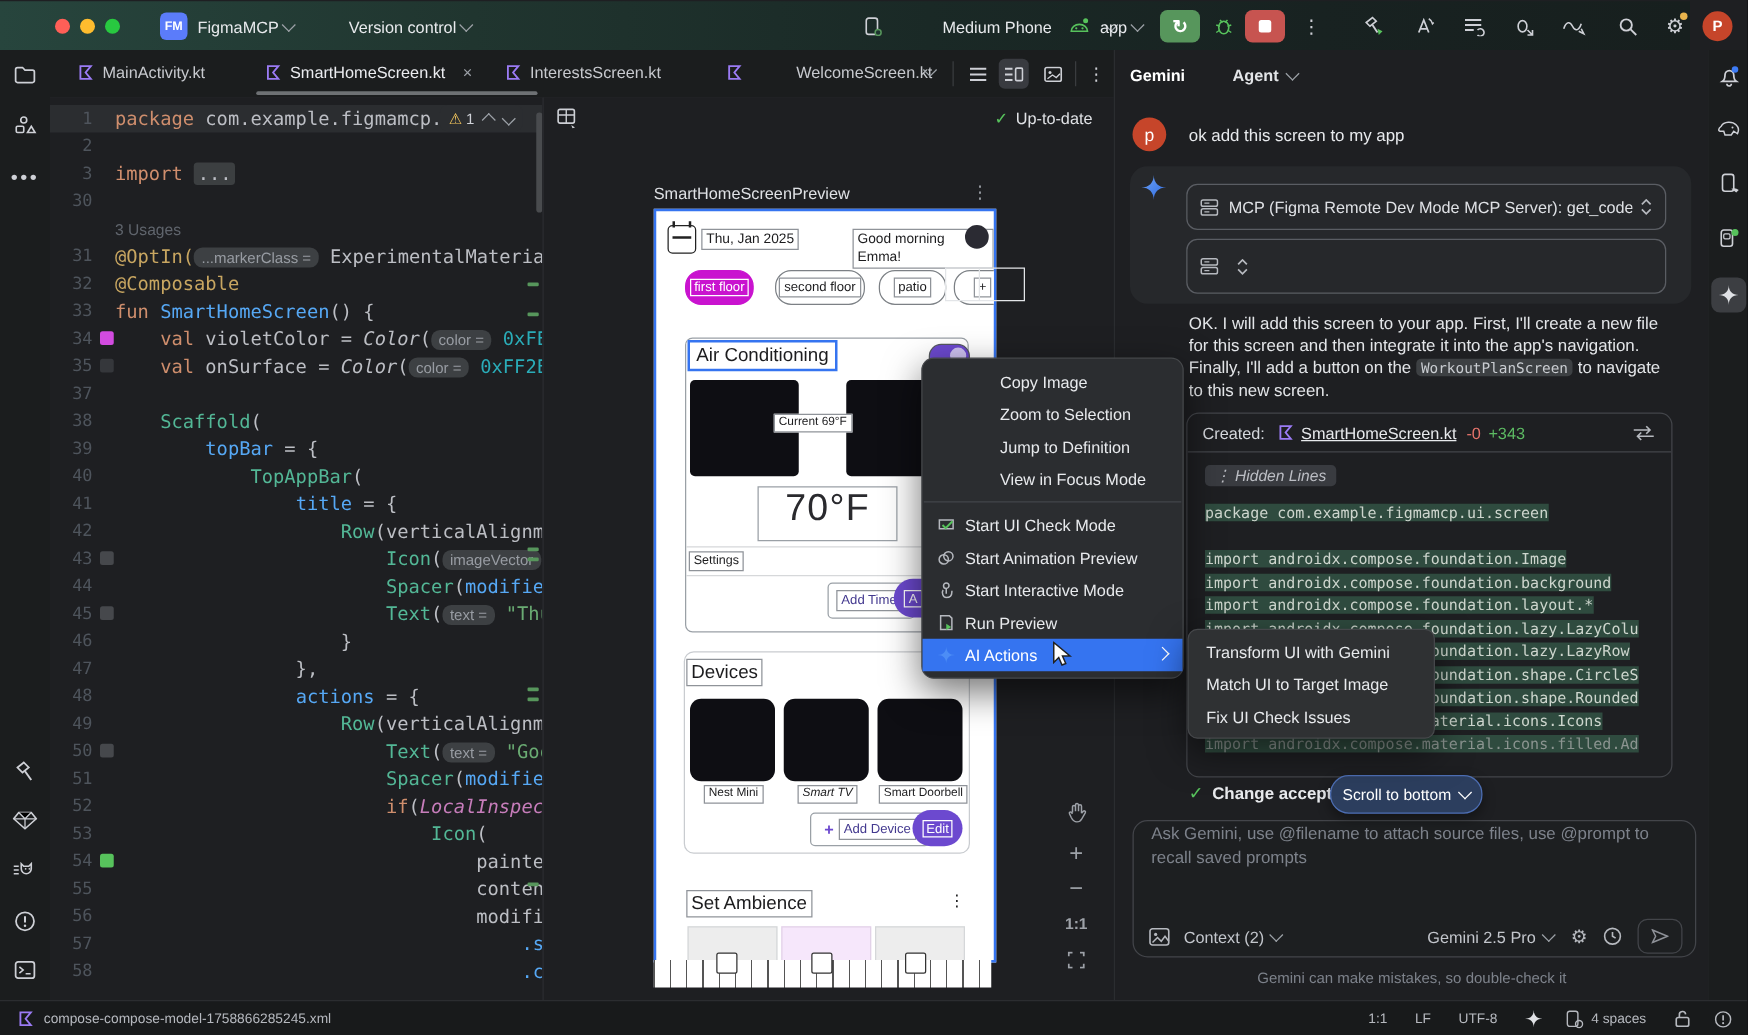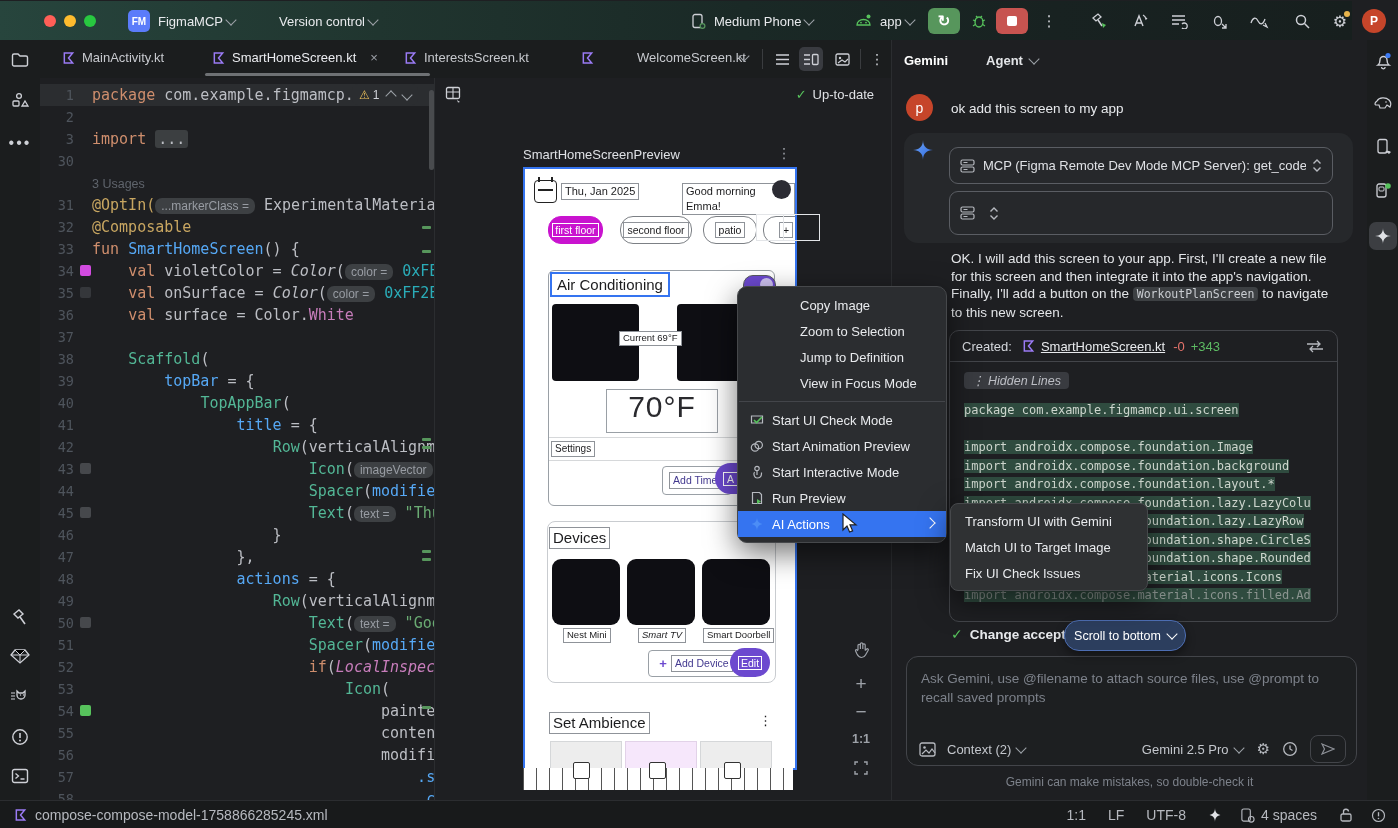--- a/index.html
+++ b/index.html
@@ -130,7 +130,7 @@
     <div class="chev"></div>
   </div>
 
-  <div class="flex" style="position:absolute;left:690px;">
+  <div class="flex" style="position:absolute;left:690px;gap:40px;">
     <svg width="16" height="16" viewBox="0 0 16 16">
           <rect x="3" y="1.5" width="9" height="13" rx="2" fill="none" stroke="#ced0d6" stroke-width="1.3"></rect>
           <circle cx="12.5" cy="13" r="2.4" fill="#1e332f" stroke="#57965c" stroke-width="1.2"></circle>

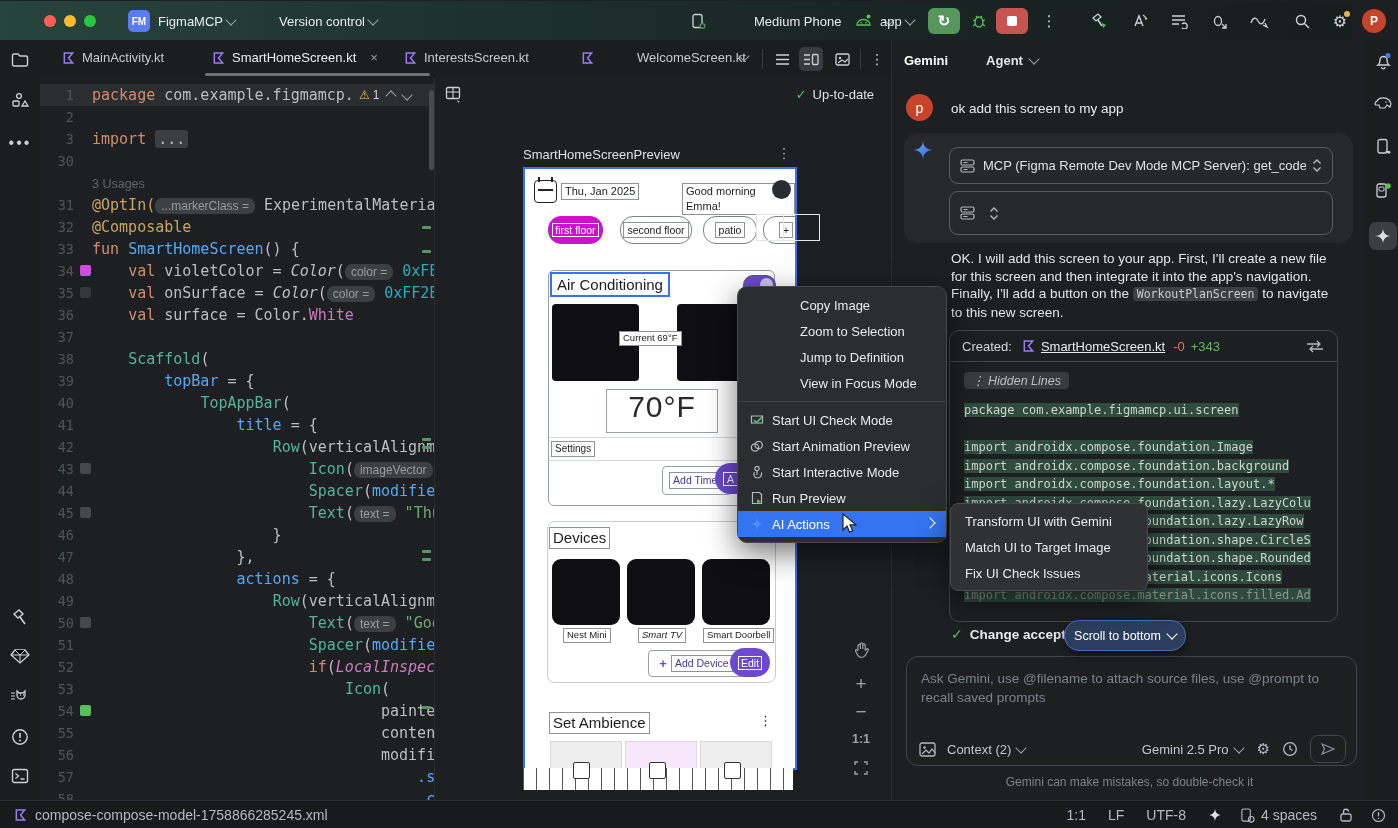--- a/index.html
+++ b/index.html
@@ -370,7 +370,6 @@
         <div class="cl"><span class="gut">33</span><span class="ct"><span class="seg-kw">fun </span><span class="seg-fnb">SmartHomeScreen</span><span class="seg-pl">() {</span></span></div>
         <div class="cl"><span class="gut">34</span><span class="sw" style="background: rgb(210, 75, 224);"></span><span class="ct"><span class="seg-pl">    </span><span class="seg-kw">val </span><span class="seg-pl">violetColor = </span><span class="seg-it">Color</span><span class="seg-pl">(</span><span class="seg-pill">color =</span><span class="seg-num"> 0xFEB</span></span></div>
         <div class="cl"><span class="gut">35</span><span class="sw" style="background: rgb(53, 55, 59);"></span><span class="ct"><span class="seg-pl">    </span><span class="seg-kw">val </span><span class="seg-pl">onSurface = </span><span class="seg-it">Color</span><span class="seg-pl">(</span><span class="seg-pill">color =</span><span class="seg-num"> 0xFF2E2</span></span></div>
-        <div class="cl"><span class="gut">36</span><span class="ct"><span class="seg-pl">    </span><span class="seg-kw">val </span><span class="seg-pl">surface = Color.</span><span class="seg-prop">White</span></span></div>
         <div class="cl"><span class="gut">37</span><span class="ct"></span></div>
         <div class="cl"><span class="gut">38</span><span class="ct"><span class="seg-pl">    </span><span class="seg-cmp">Scaffold</span><span class="seg-pl">(</span></span></div>
         <div class="cl"><span class="gut">39</span><span class="ct"><span class="seg-pl">        </span><span class="seg-arg">topBar</span><span class="seg-pl"> = {</span></span></div>

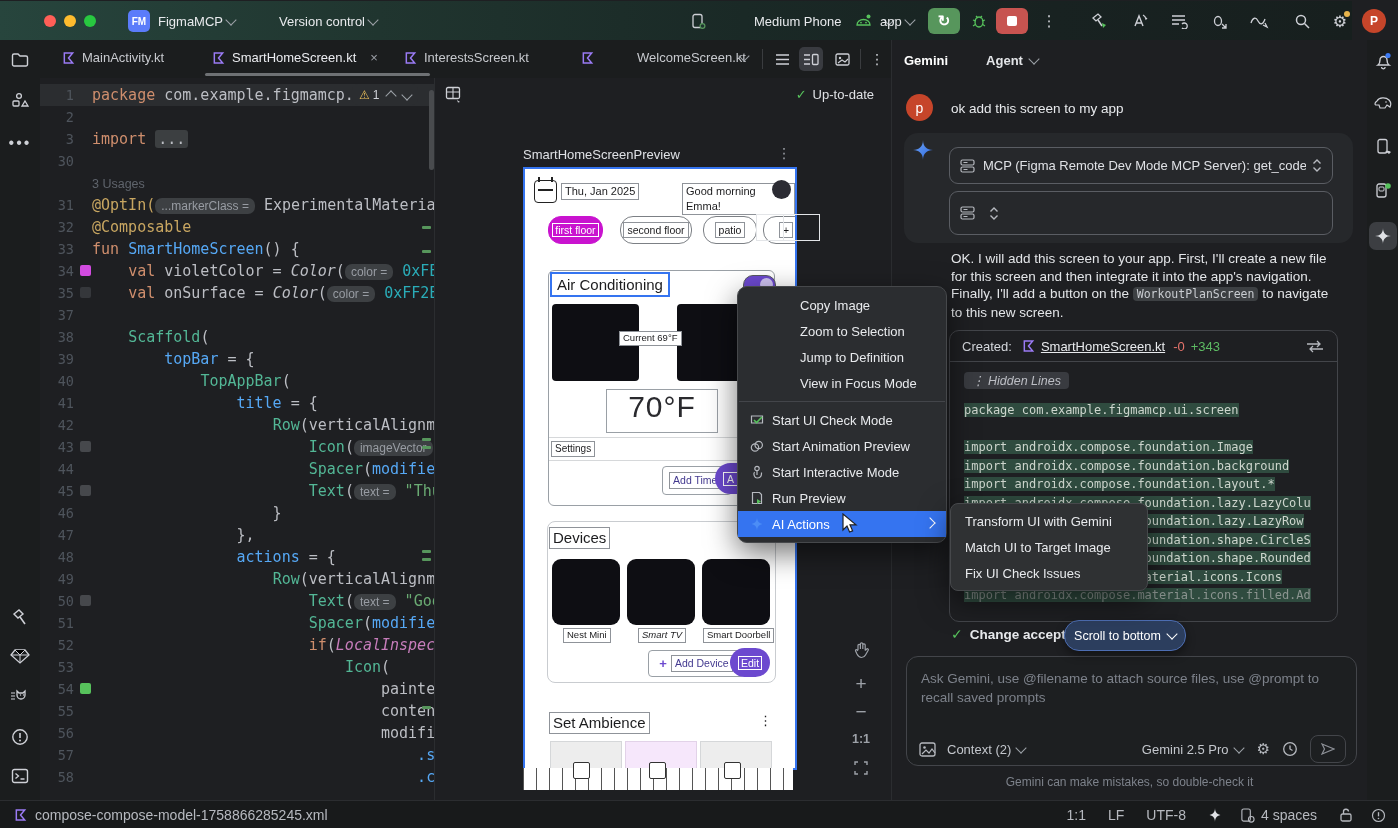--- a/index.html
+++ b/index.html
@@ -605,7 +605,7 @@
   </div>
 
   <div id="ginput">
-    <div class="ph" style="position:absolute;left:14px;top:12px;width:410px;">Ask Gemini, use @filename to attach source files, use @prompt to recall saved prompts</div>
+    <div class="ph" style="position:absolute;left:14px;top:0;width:410px;">Ask Gemini, use @filename to attach source files, use @prompt to recall saved prompts</div>
     <div class="abs flex" style="left:12px;top:78px;width:427px;">
       <svg width="17" height="15" viewBox="0 0 17 15">
             <rect x="1" y="1" width="15" height="13" rx="2" fill="none" stroke="#b6b9bf" stroke-width="1.3"></rect>

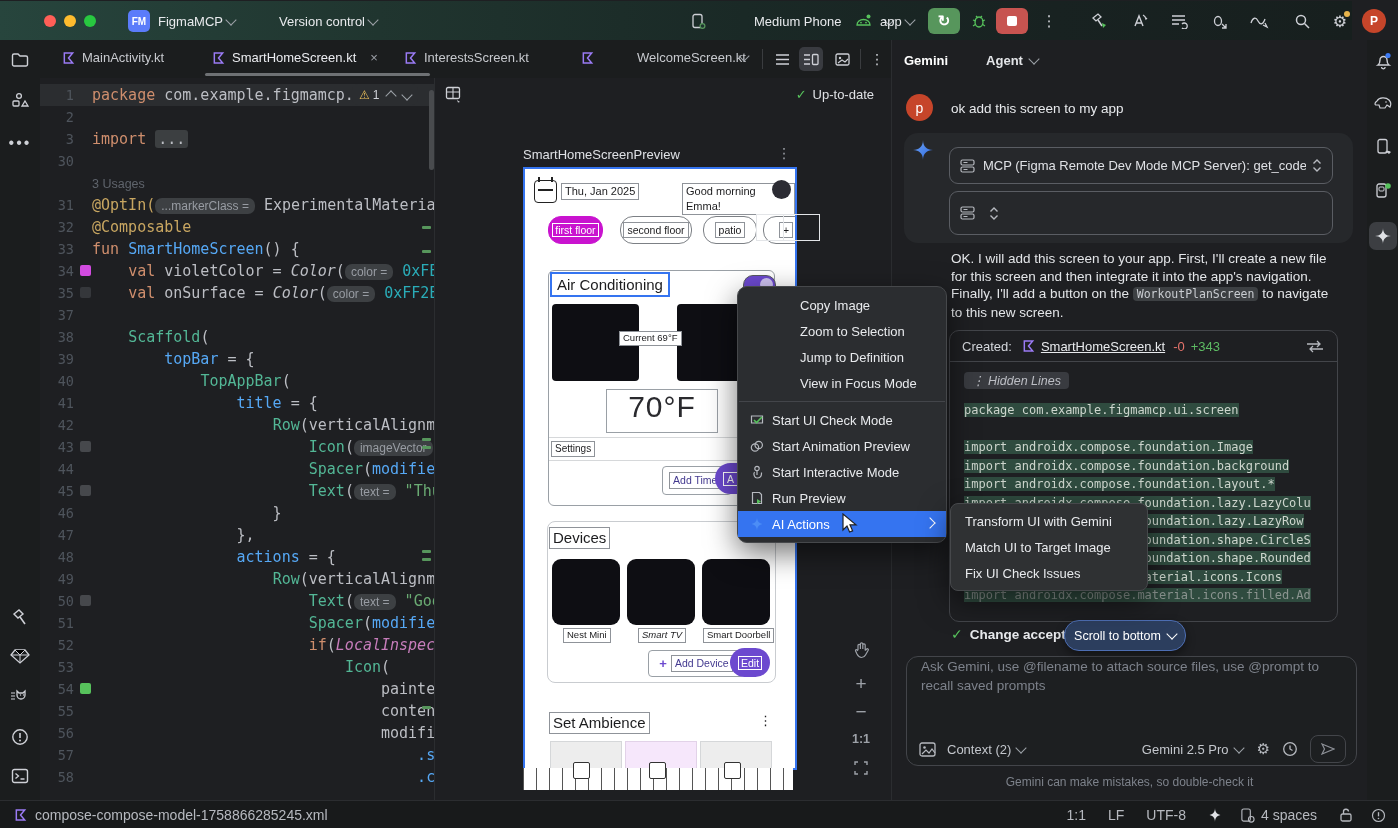--- a/index.html
+++ b/index.html
@@ -107,7 +107,7 @@
 
   
   #statusbar{left:0;top:800px;width:1398px;height:28px;background:#181a1b;border-top:1px solid #2b2d30;
-             display:flex;align-items:center;color:#b6b9bf;font-size:14px;}
+             display:flex;align-items:center;color:#b6b9bf;font-size:11px;}
   .sb-item{margin-right:22px;}
 </style>
 </head>

